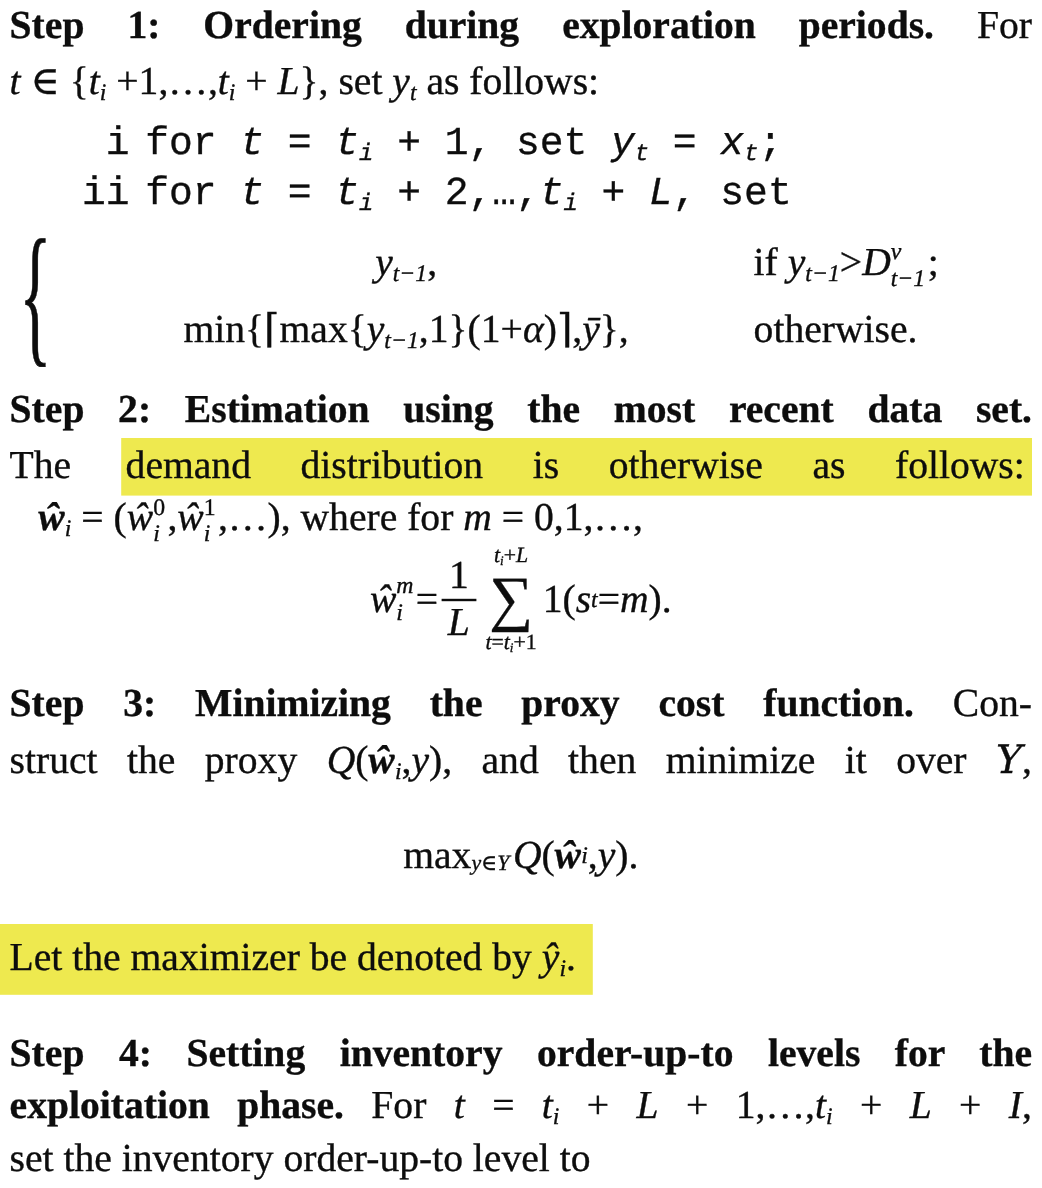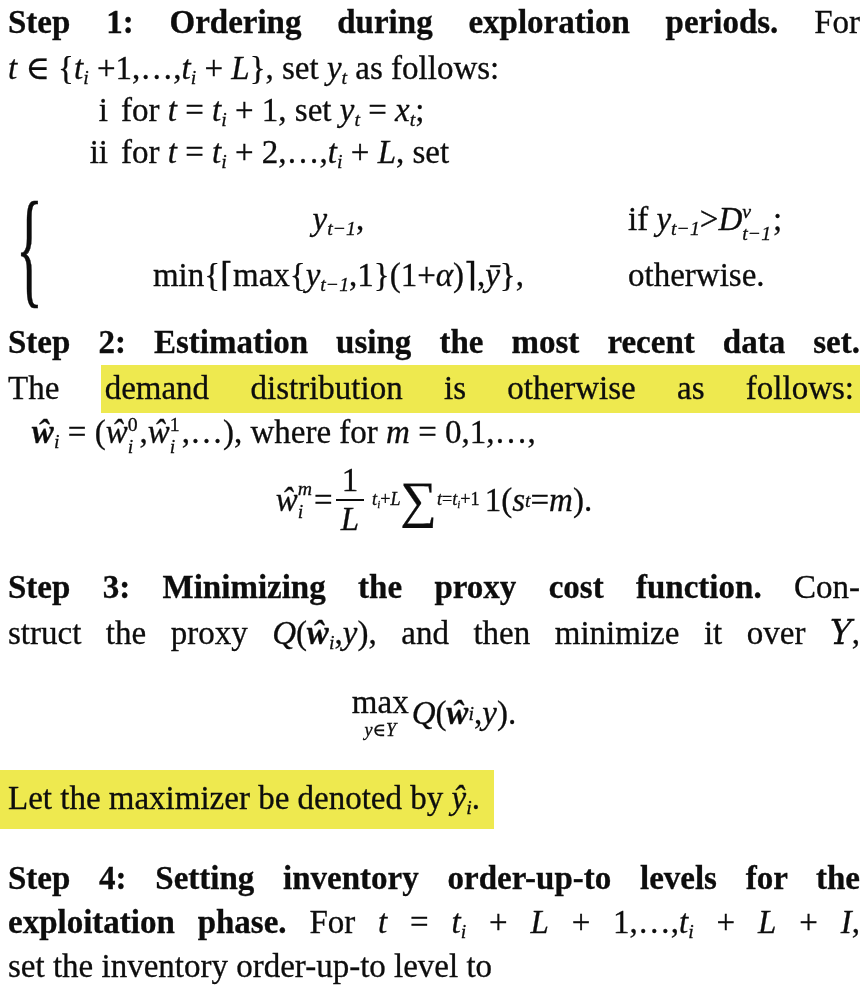--- a/index.html
+++ b/index.html
@@ -57,7 +57,7 @@
   .f3 { position:absolute; left:0; right:0; top:666px; height:95px;
         display:flex; align-items:center; justify-content:center; white-space:nowrap; }
 
-  .item { position:absolute; left:8px; right:8px; line-height:40px; white-space:nowrap; }
+  .item { position:absolute; left:8px; right:8px; line-height:59px; white-space:nowrap;font-family:Liberation Mono, monospace; }
   .item-num { display:inline-block; width:100px; text-align:right; margin-right:13px; }
 
   

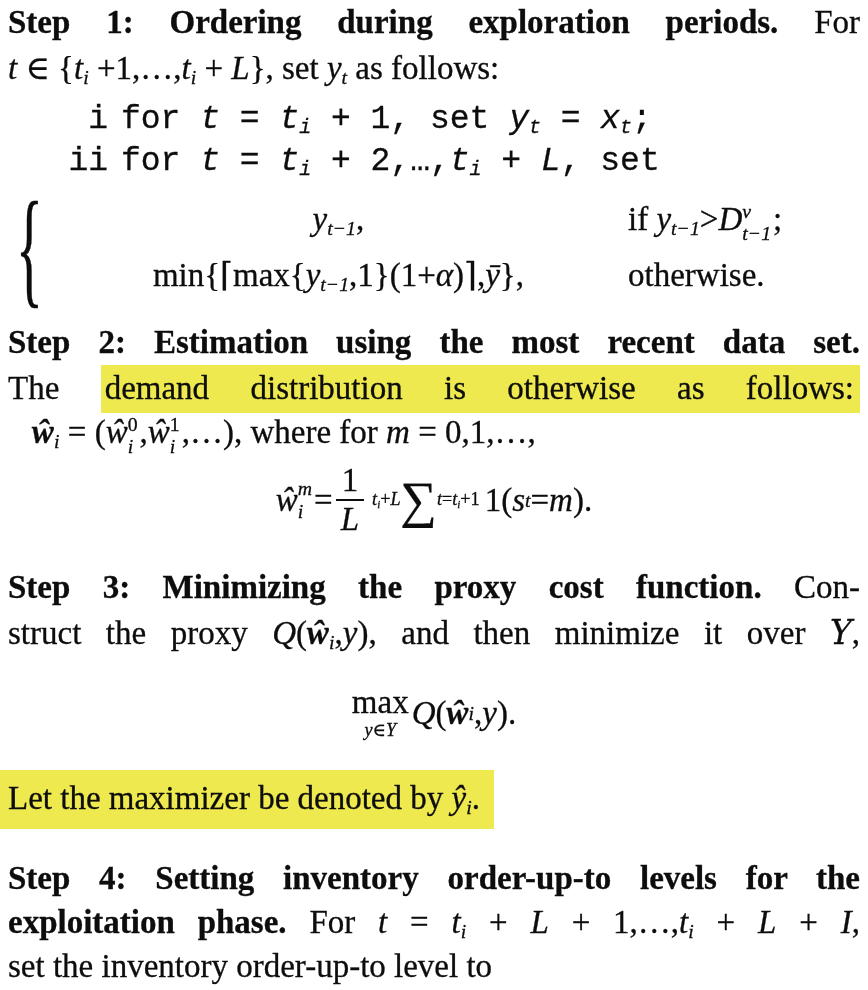--- a/index.html
+++ b/index.html
@@ -32,7 +32,7 @@
             line-height:1.12; vertical-align:middle; margin:0 3px; }
   .m-num,.m-den { padding:0 5px; }
   .m-den { border-top:2px solid currentColor; }
-  .m-sum { display:inline-flex; flex-direction:row; align-items:center;
+  .m-sum { display:inline-flex; flex-direction:column; align-items:center;
            line-height:1; vertical-align:middle; margin:0 5px; }
   .m-lim { font-size:0.55em; line-height:1.25; white-space:nowrap; }
   .m-sigma { font-size:1.55em; line-height:0.95; }

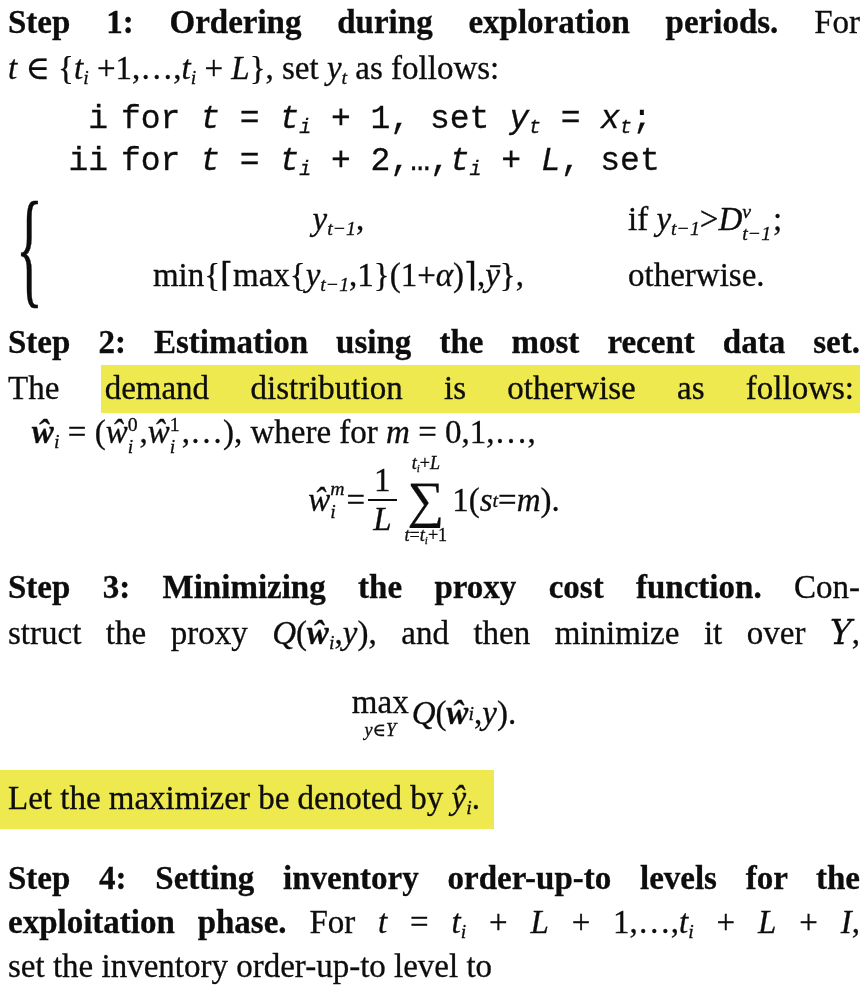--- a/index.html
+++ b/index.html
@@ -36,7 +36,7 @@
            line-height:1; vertical-align:middle; margin:0 5px; }
   .m-lim { font-size:0.55em; line-height:1.25; white-space:nowrap; }
   .m-sigma { font-size:1.55em; line-height:0.95; }
-  .m-under { display:inline-flex; flex-direction:column; align-items:center;
+  .m-under { display:inline-flex; flex-direction:row; align-items:flex-end;
              line-height:1.05; margin-right:3px; }
   .m-base { }
 

